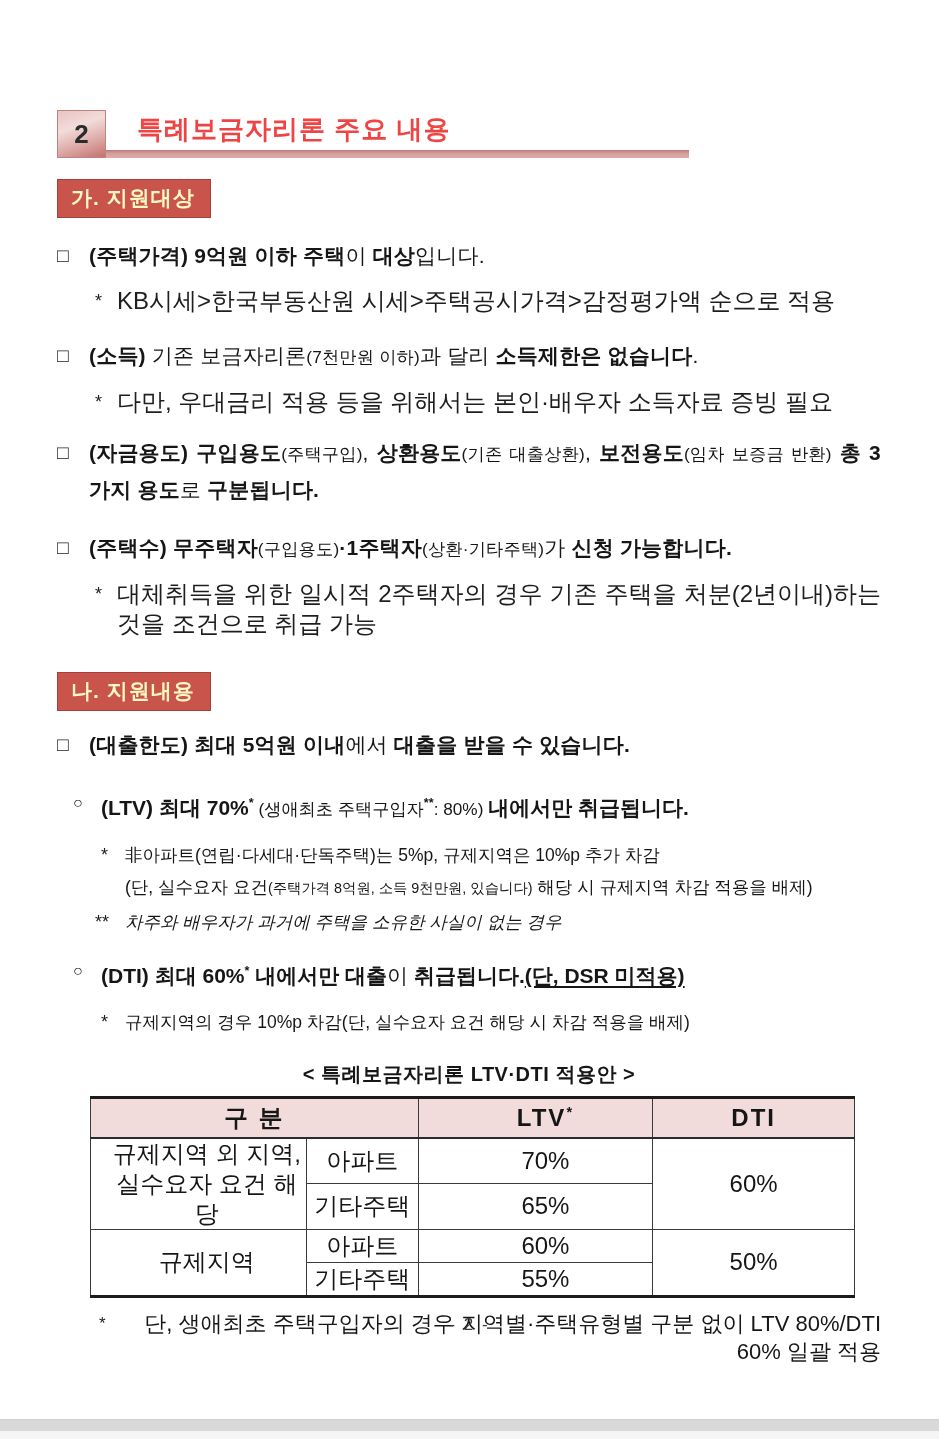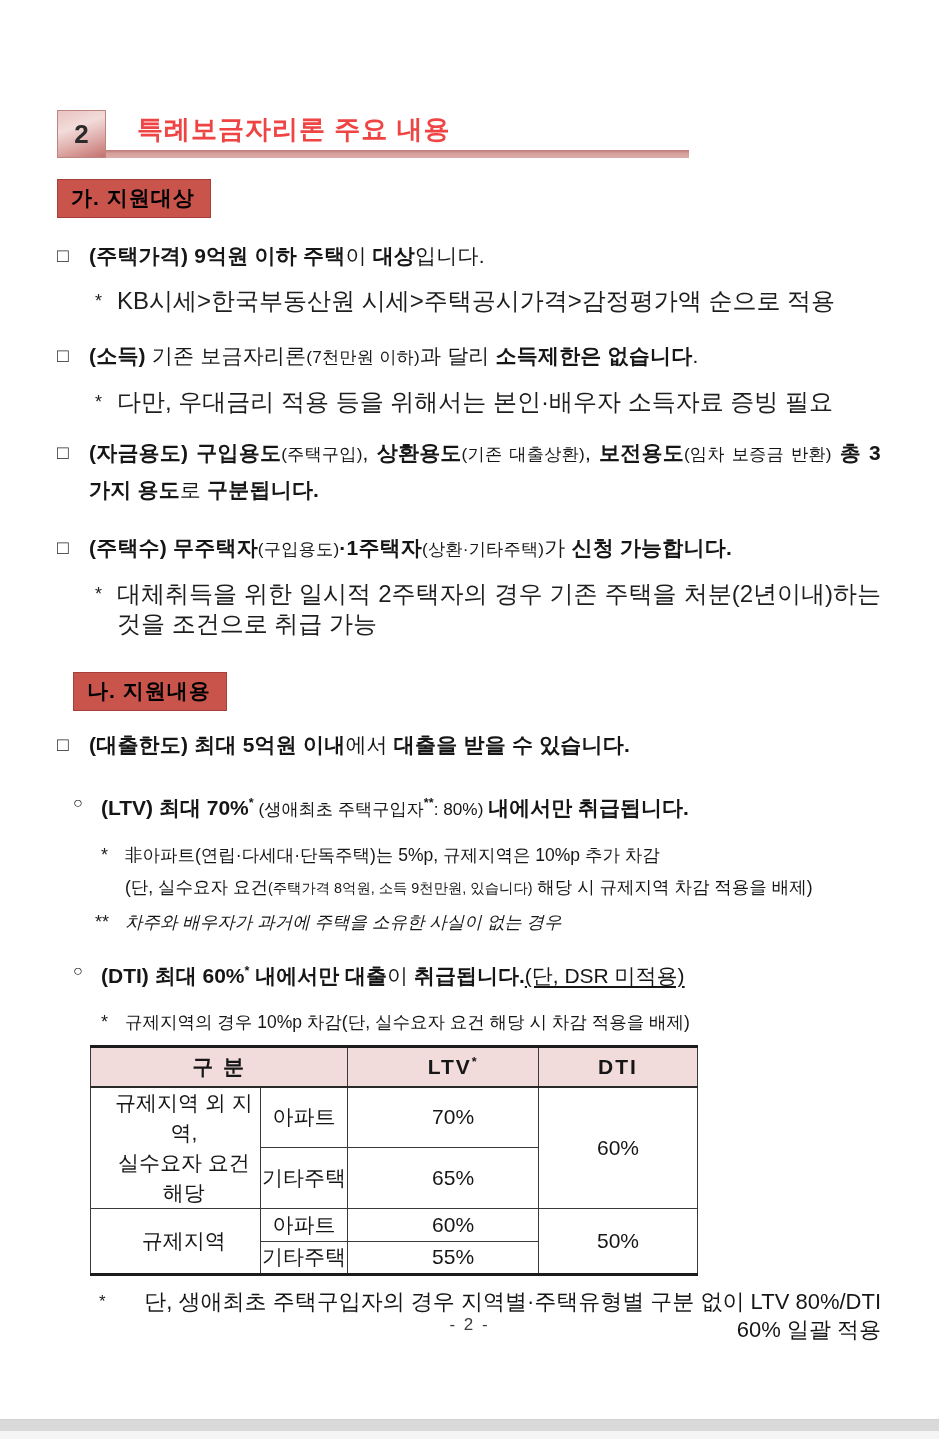--- a/index.html
+++ b/index.html
@@ -22,7 +22,7 @@
 
   
   .seclabel { display:inline-block; background:#c9544c; border:1px solid #a53f39;
-              color:#000000; font-size:21px; font-weight:bold; letter-spacing:1px;
+              color:#fef9c3; font-size:21px; font-weight:bold; letter-spacing:1px;
               padding:4px 15px 5px 13px; }
   .seclabel-a { margin-top:21px; }
   .seclabel-b { margin-top:33px;margin-left:16px; }

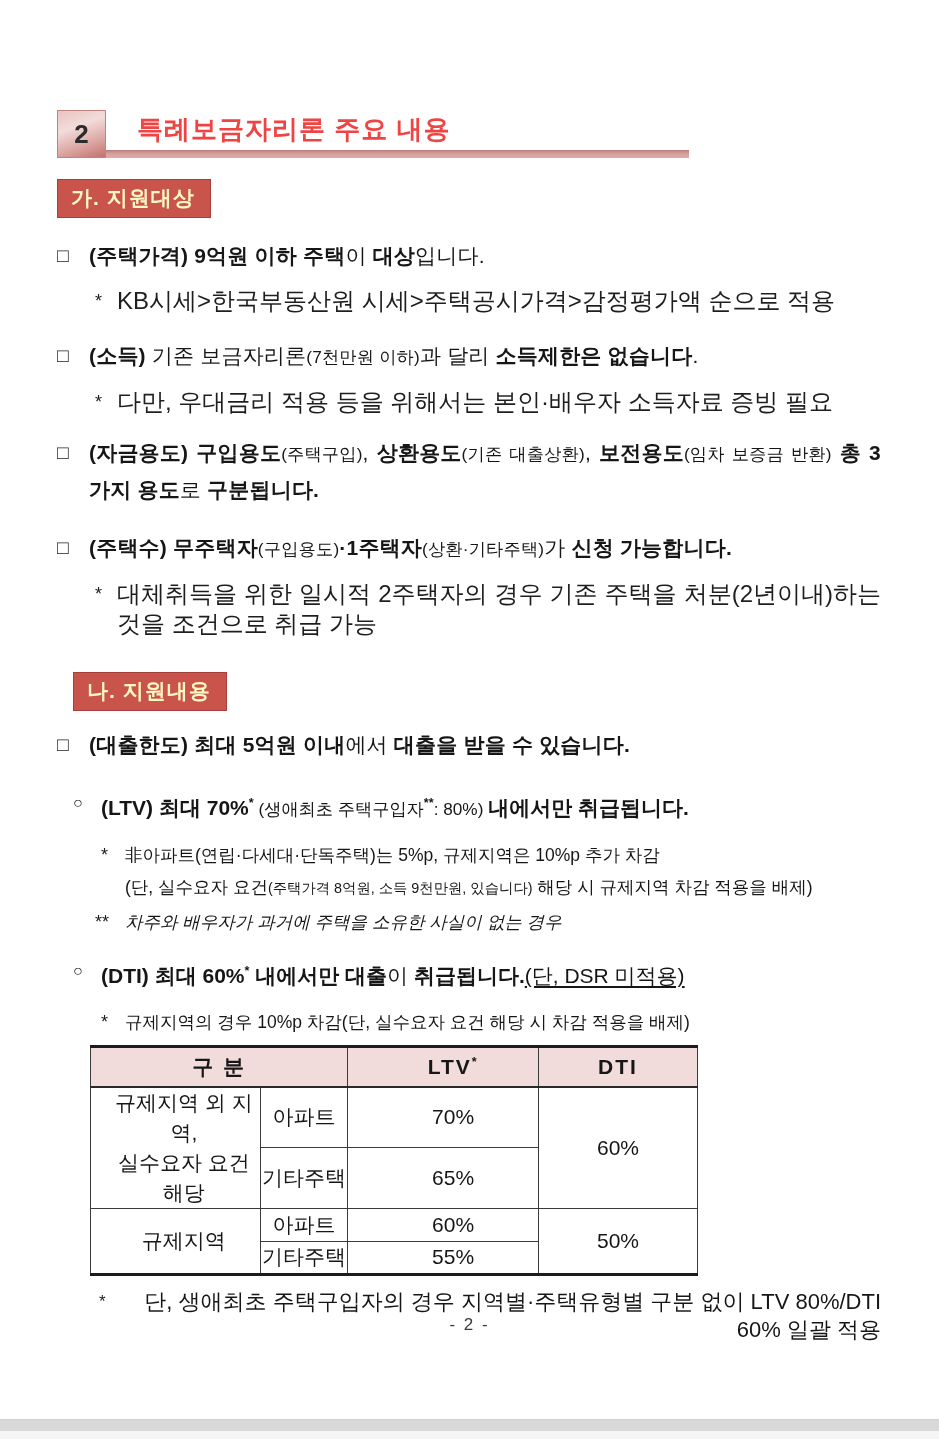--- a/index.html
+++ b/index.html
@@ -25,7 +25,7 @@
               color:#fef9c3; font-size:21px; font-weight:bold; letter-spacing:1px;
               padding:4px 15px 5px 13px; }
   .seclabel-a { margin-top:21px; }
-  .seclabel-b { margin-top:33px;margin-left:16px; }
+  .seclabel-b { margin-top:33px; }
 
   
   .li { display:flex; align-items:flex-start; }

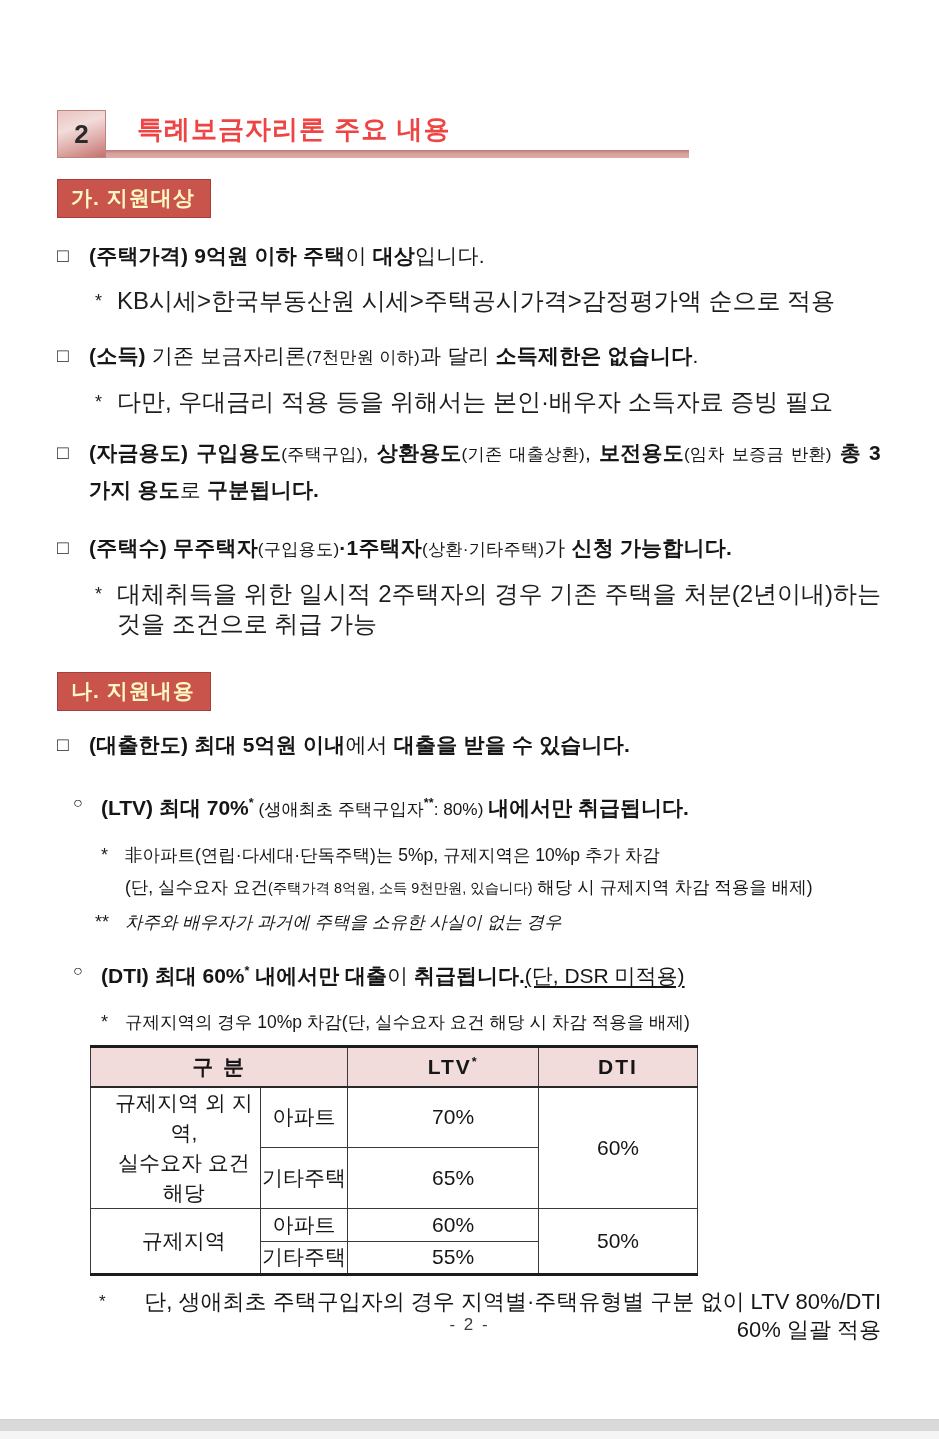--- a/index.html
+++ b/index.html
@@ -34,7 +34,7 @@
   .b { font-weight:bold; }
   .sm { font-size:0.82em; }
   .sup { vertical-align:super; font-size:0.6em; font-weight:bold; }
-  .ul { text-decoration:underline; text-underline-offset:3px; }
+  .ul { text-decoration:underline; text-underline-offset:3px;font-weight:bold; }
 
   .lv1 { margin-top:16px; }
   .lv1 .marker { width:32px; font-size:19px; line-height:36px; }

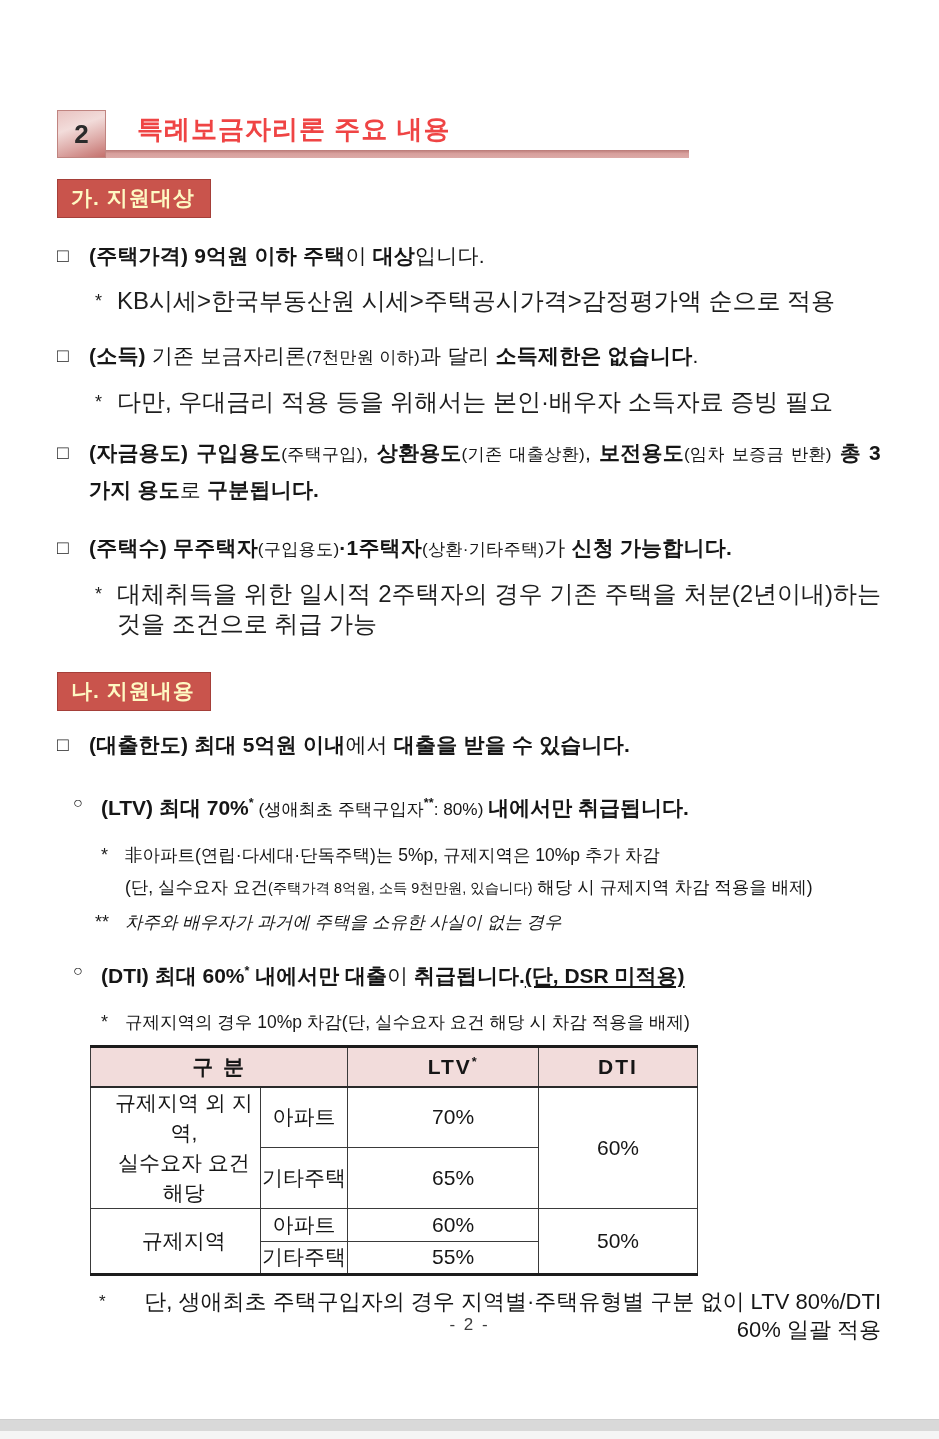--- a/index.html
+++ b/index.html
@@ -173,6 +173,7 @@
     <div class="content"><span>규제지역의 경우 10%p 차감(단, 실수요자 요건 해당 시 차감 적용을 배제)</span></div>
   </div>
 
+  <div class="tbl-title">&lt; 특례보금자리론 LTV·DTI 적용안 &gt;</div>
 
   <table class="ltv">
     <thead>

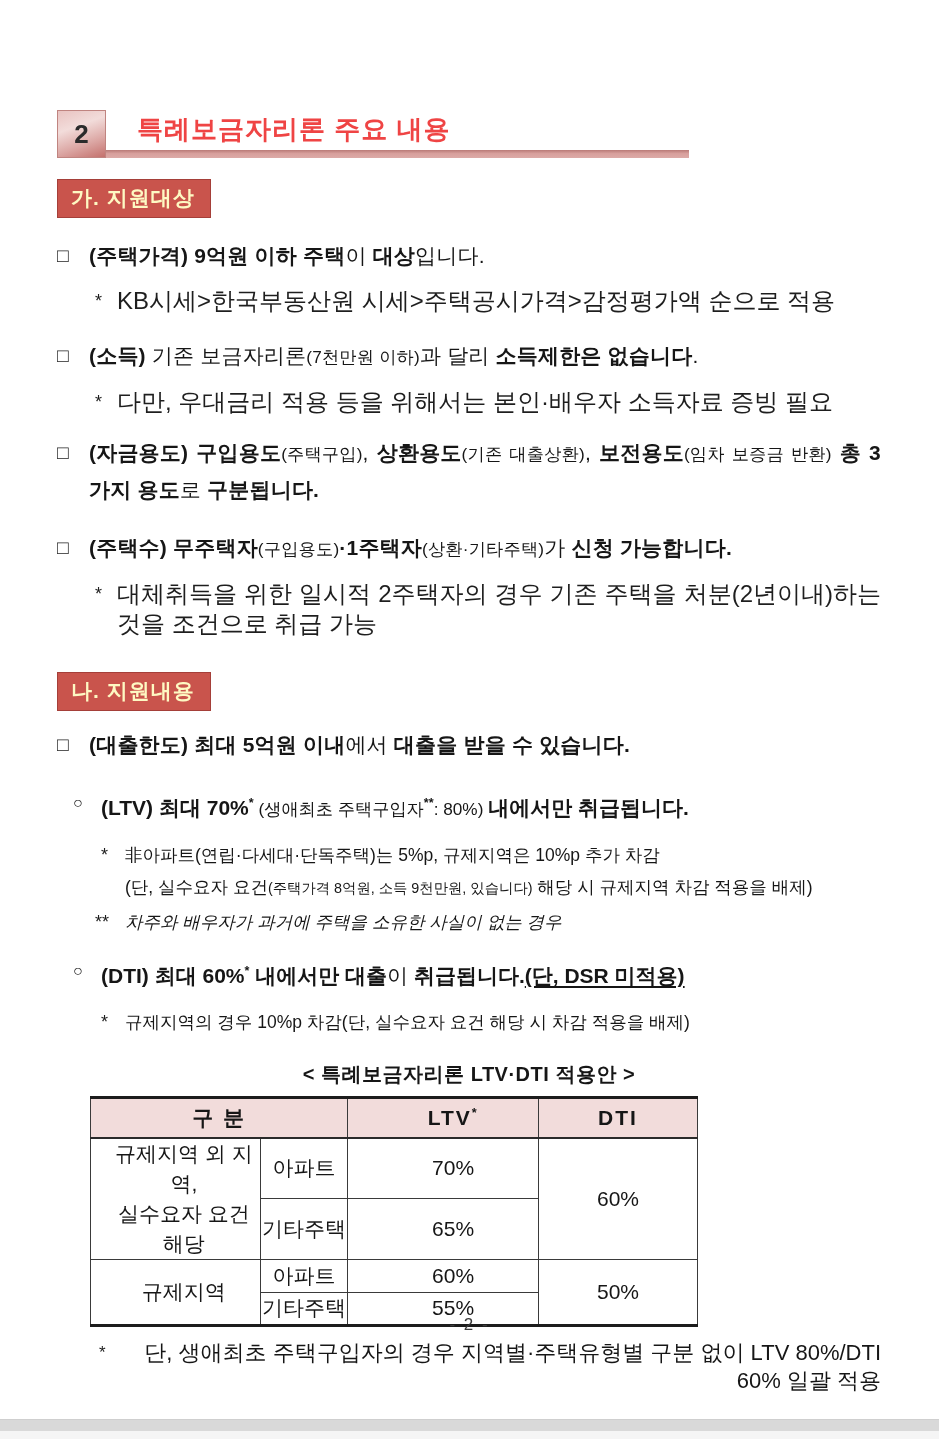--- a/index.html
+++ b/index.html
@@ -69,10 +69,10 @@
   
   .tbl-title { margin-top:24px; text-align:center; font-size:20px; font-weight:bold;
                letter-spacing:0.5px; }
-  table.ltv { border-collapse:collapse; width:608px; margin:8px 0 0 33px;
+  table.ltv { border-collapse:collapse; width:765px; margin:8px 0 0 33px;
               border-top:3px solid #1c1c1c; border-bottom:3px solid #1c1c1c;
               border-left:1px solid #3a3a3a; border-right:1px solid #3a3a3a;
-              font-size:21px; }
+              font-size:24px; }
   table.ltv th, table.ltv td { border:1px solid #3a3a3a; text-align:center; vertical-align:middle; }
   table.ltv thead th { background:#f2dcdb; font-weight:bold; height:40px;
                        border-bottom:2px solid #2a2a2a; letter-spacing:2px; }

